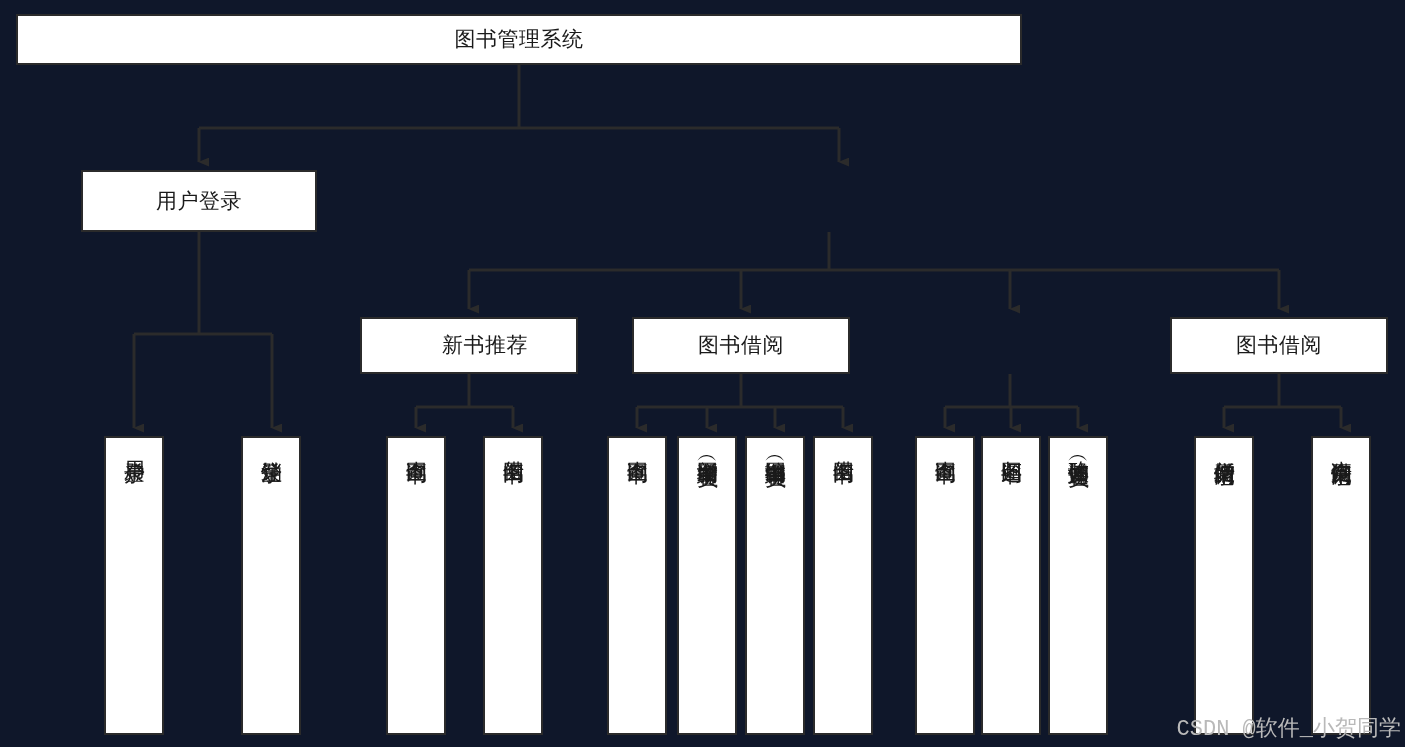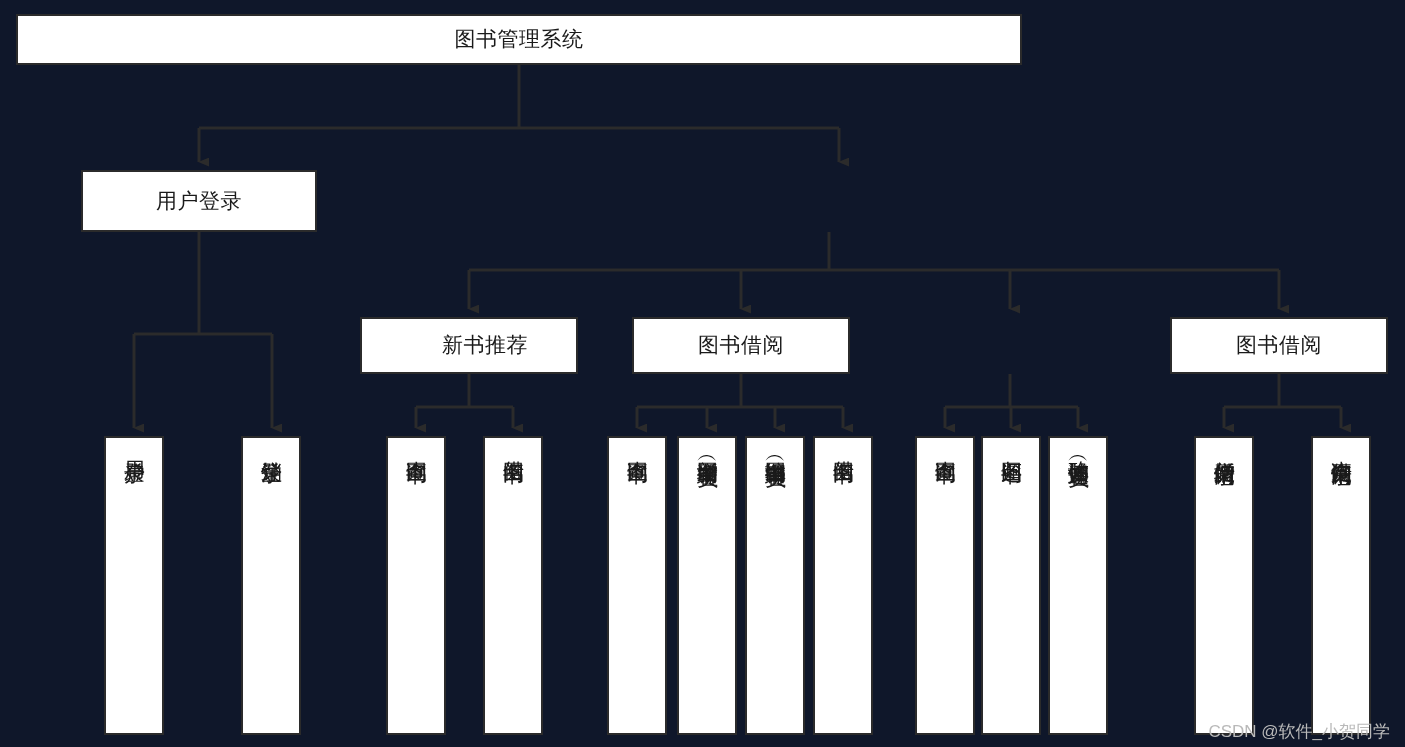--- a/index.html
+++ b/index.html
@@ -61,11 +61,11 @@
   }
   #watermark {
     position: absolute;
-    right: 15px;
+    right: 4px;
     bottom: 4px;
-    font-size: 17px;
+    font-size: 22px;
     color: #b9b9b9;
-    font-family: Liberation Sans, sans-serif;
+    font-family: Liberation Mono, monospace;
     white-space: nowrap;
     z-index: 5;
     user-select: none;

